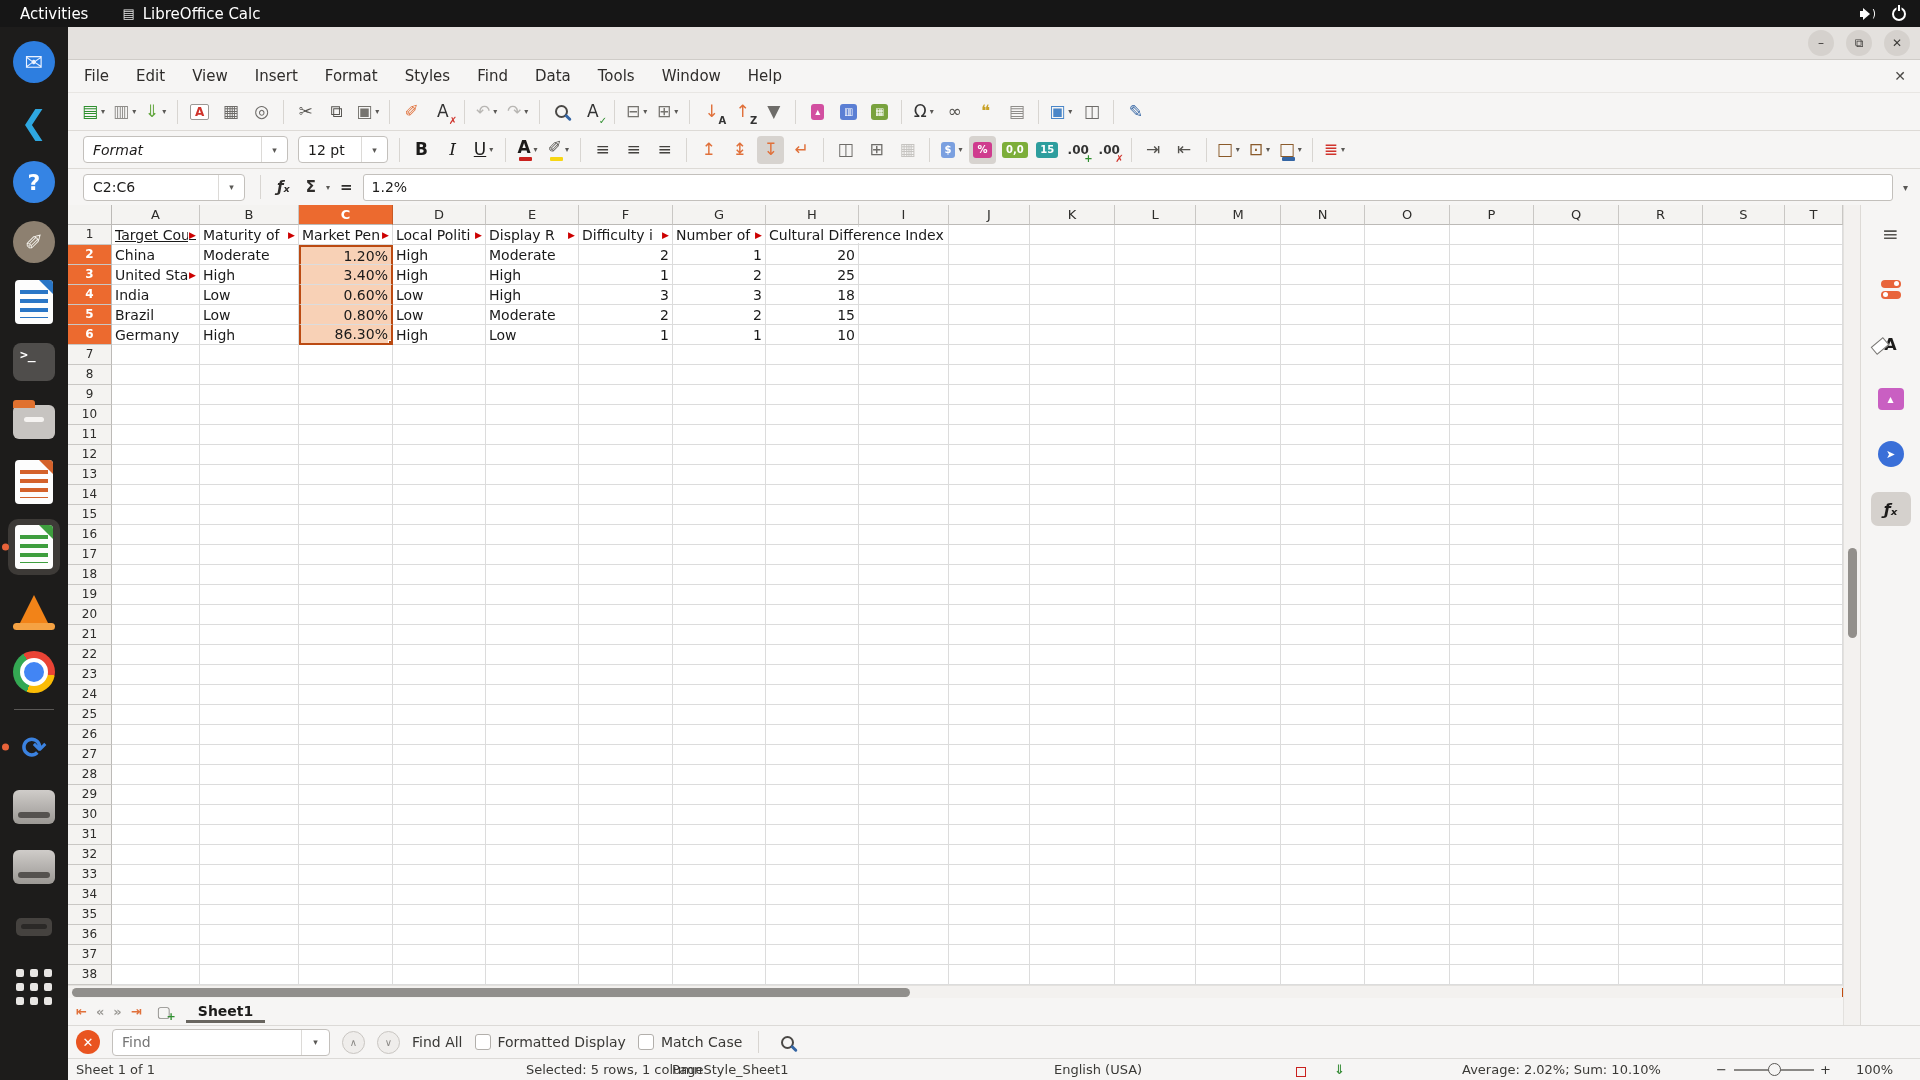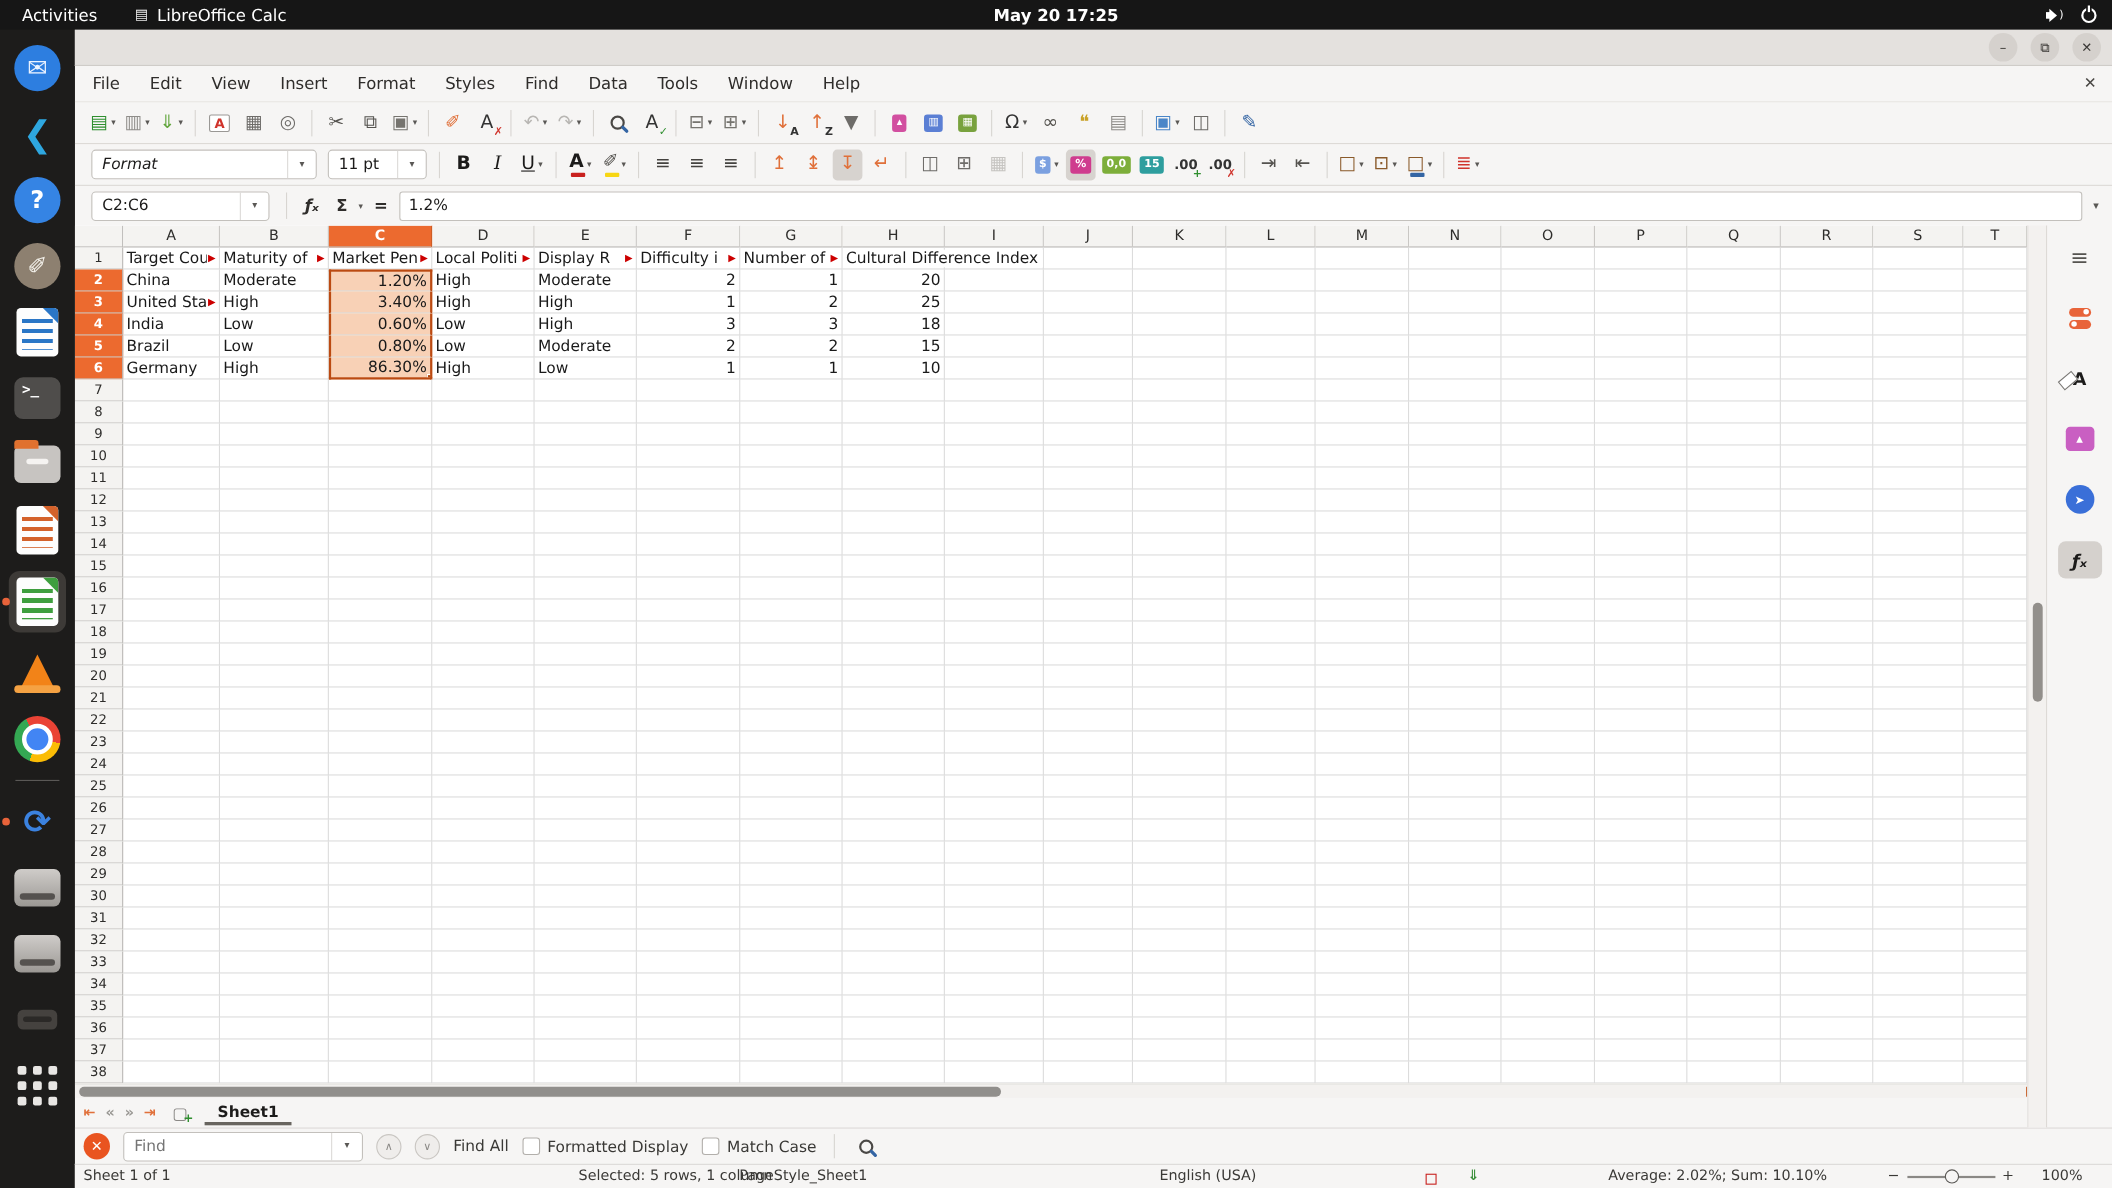--- a/index.html
+++ b/index.html
@@ -220,7 +220,6 @@
         <span data-name="focused-app-name">LibreOffice Calc</span>
       </span>
     </div>
-    <div class="clock" data-name="clock">May 20 17:25</div>
     <div class="tray">
       <span class="spk" data-name="volume-icon">
           <span class="wave">)</span>

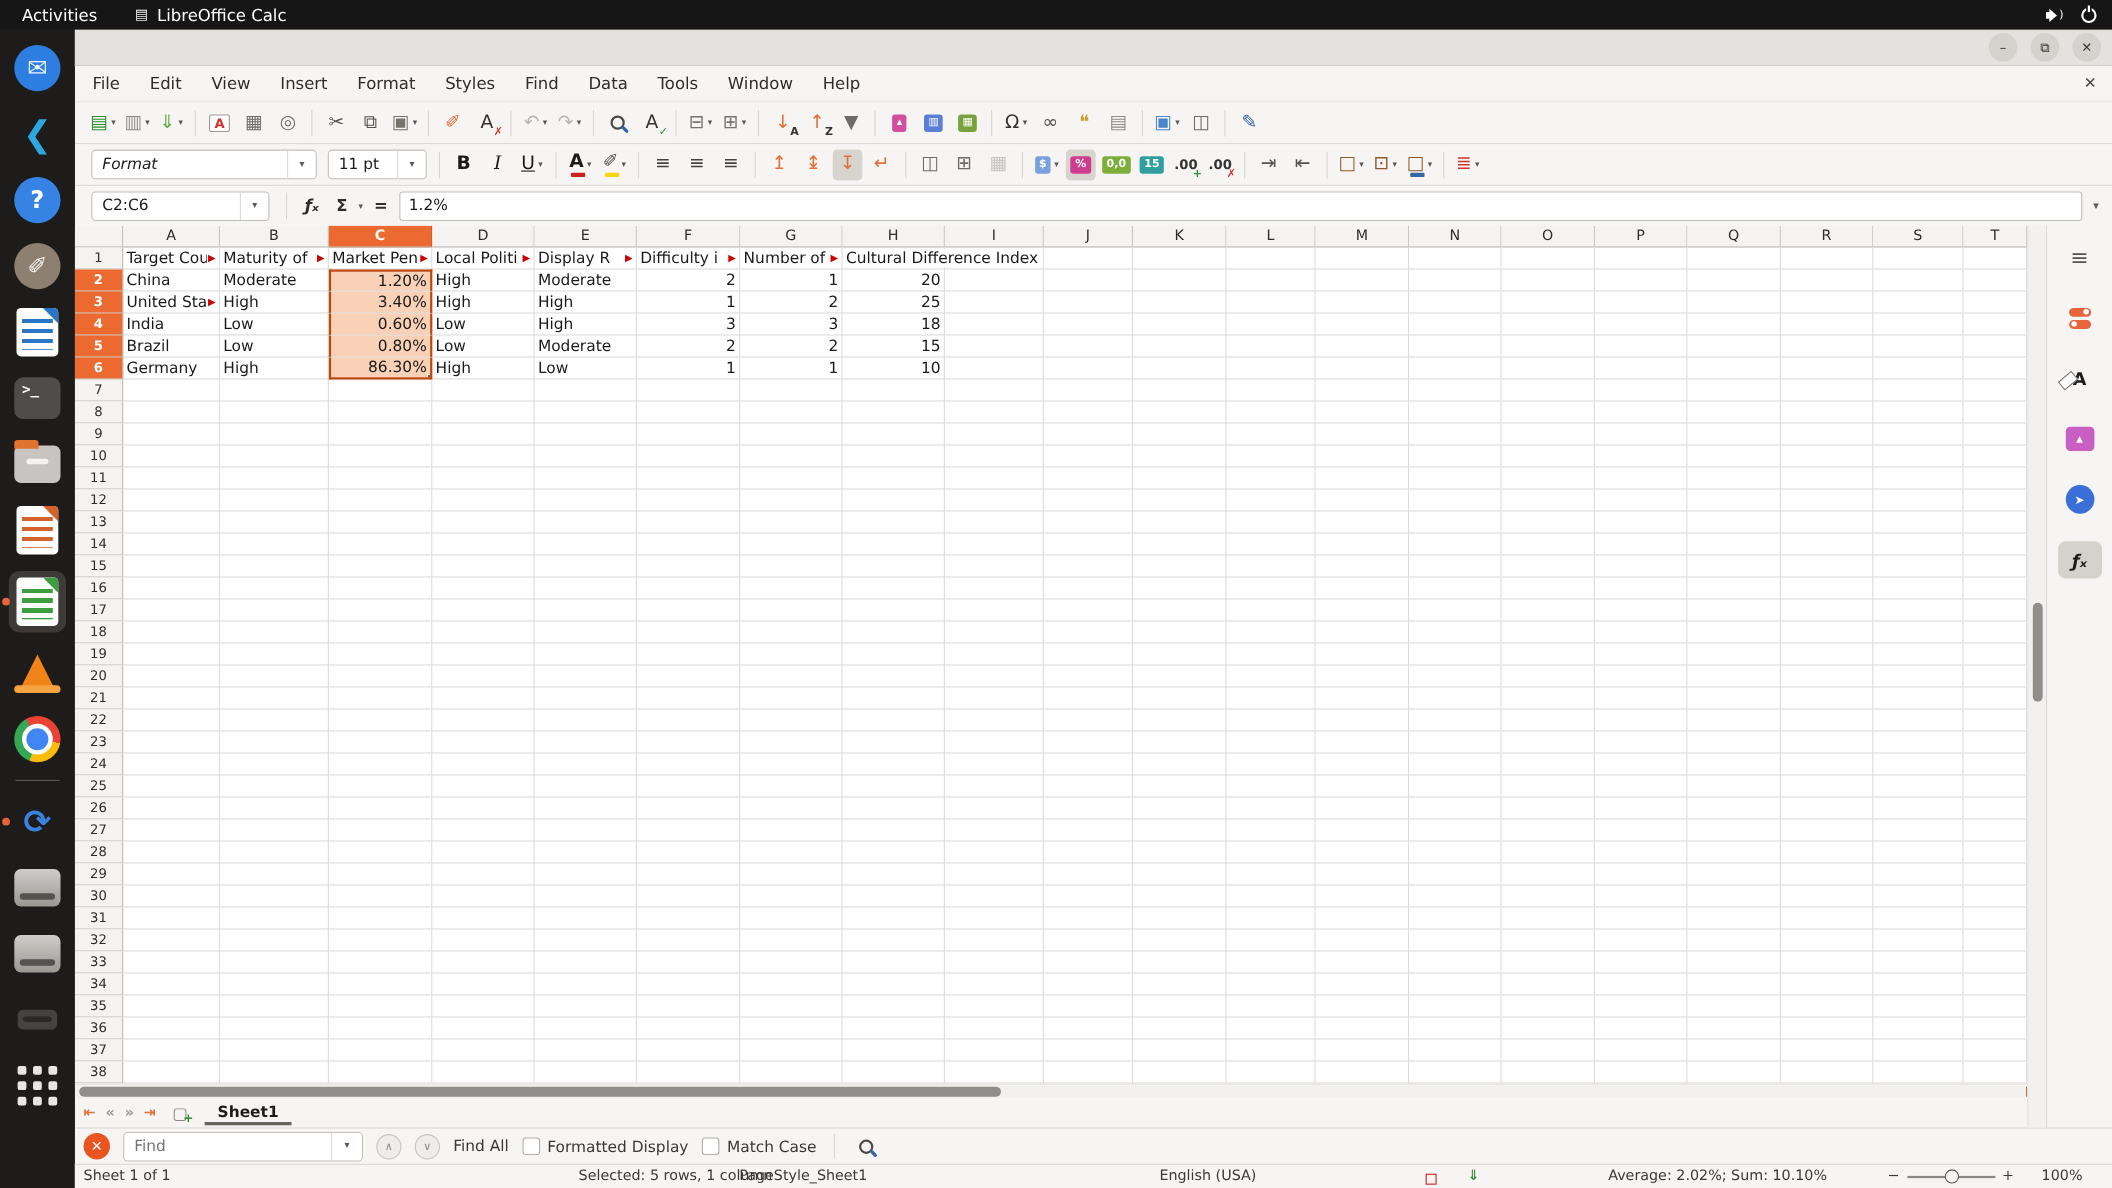--- a/index.html
+++ b/index.html
@@ -449,7 +449,7 @@
             <span class="carr" data-name="font-name-combo-arrow">▾</span>
           </div>
           <div class="combo ns" data-name="font-size-combo" style="width: 90px;">
-            <span class="cval">11 pt</span>
+            <span class="cval">12 pt</span>
             <span class="carr" data-name="font-size-combo-arrow">▾</span>
           </div>
           <div class="sep" data-name="separator"></div>

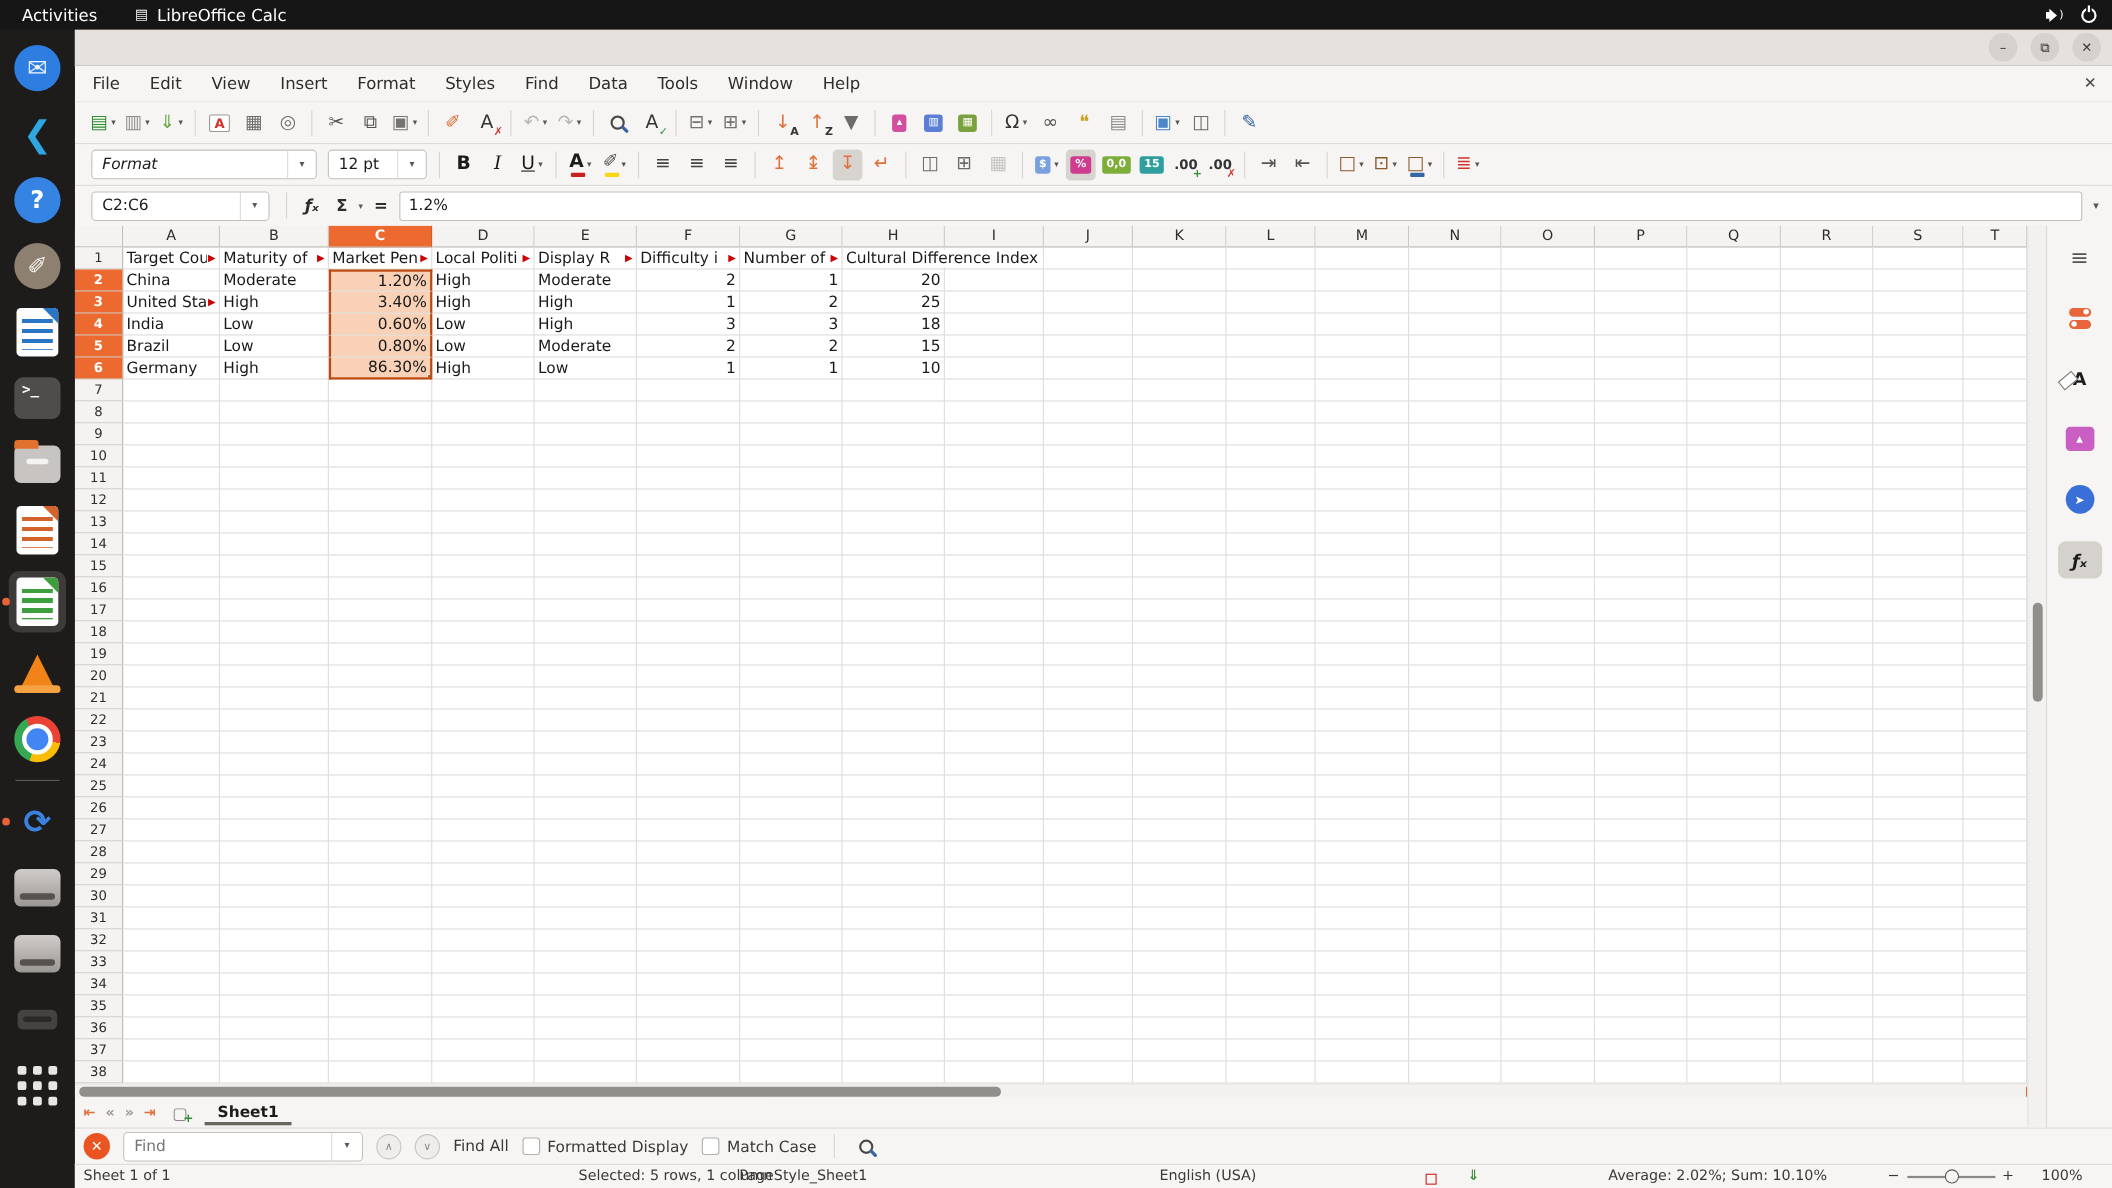--- a/index.html
+++ b/index.html
@@ -599,7 +599,7 @@
               </div>
               <div class="grow">
                 <div class="rh" data-name="row-header-1">1</div>
-                <div class="cell" data-name="cell-A1" style="width: 88px;">
+                <div class="cell" data-name="cell-A1" style="width: 88px; text-decoration: underline;">
                   <span class="t">Target Cou</span>
                   <span class="ov">▶</span>
                 </div>

